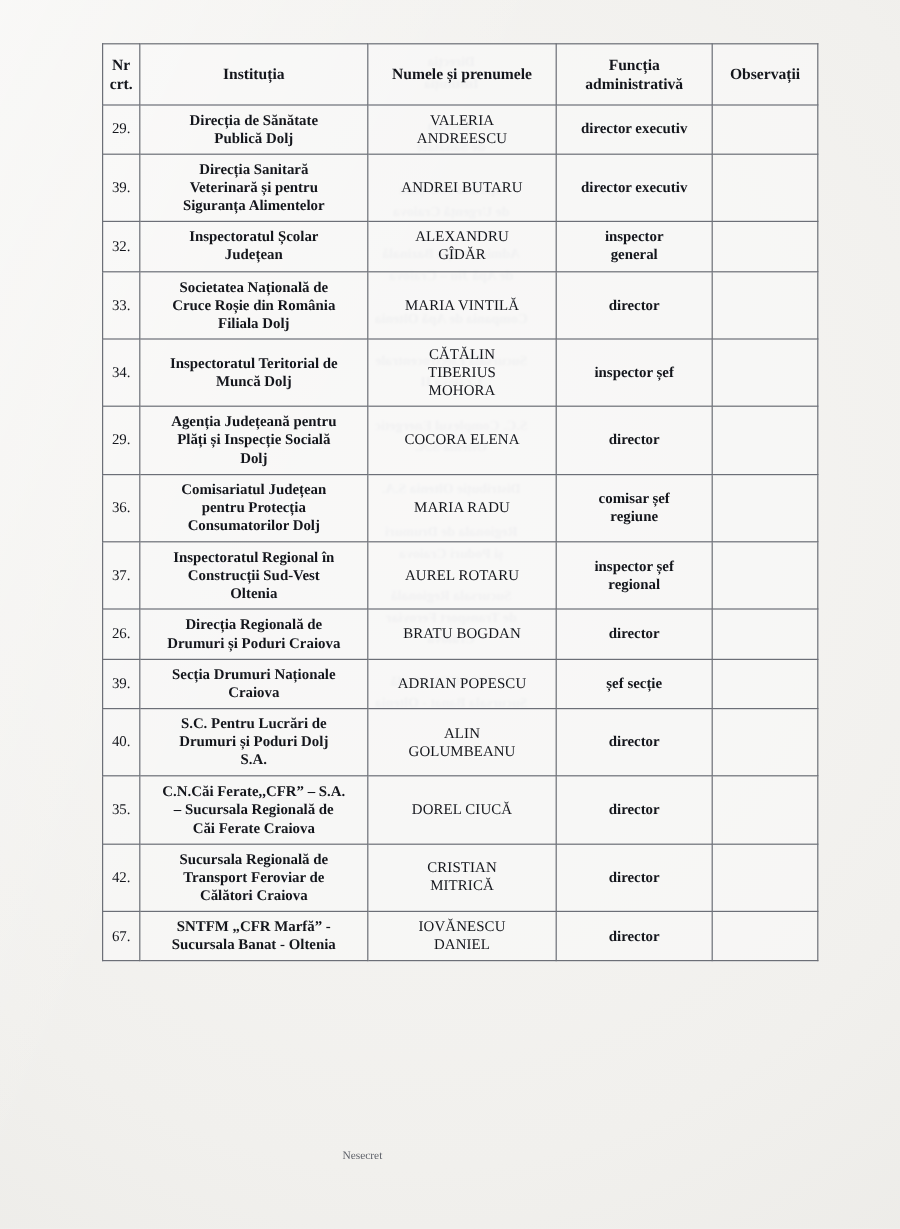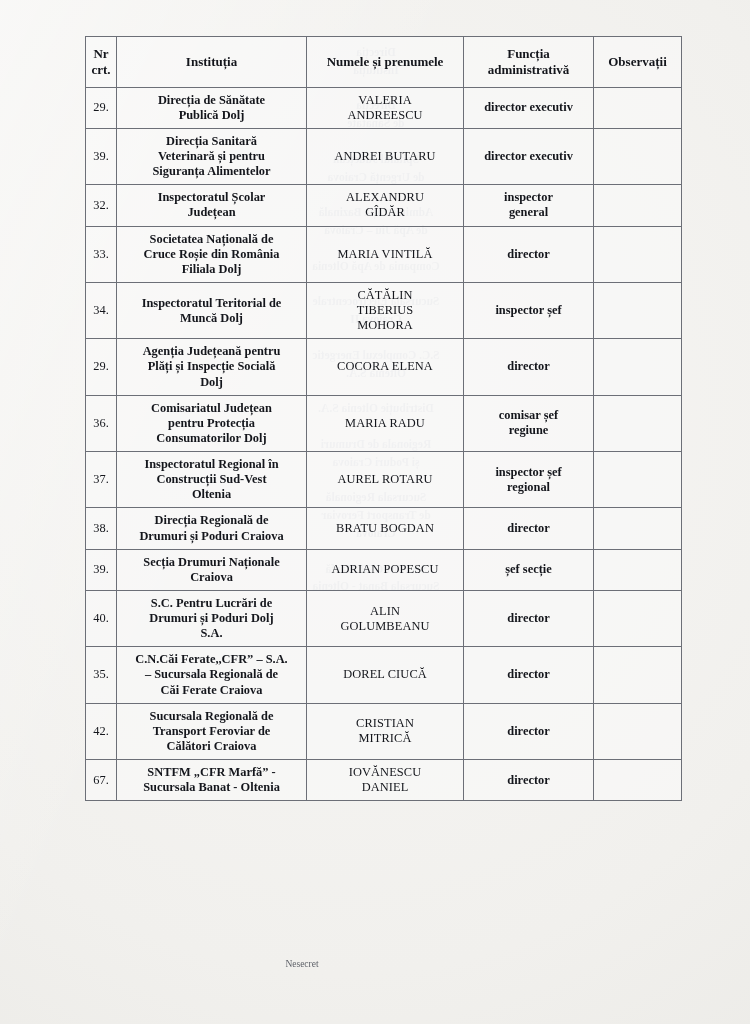--- a/index.html
+++ b/index.html
@@ -210,7 +210,7 @@
           <td class="obs"></td>
         </tr>
         <tr>
-          <td class="nr">38.</td>
+          <td class="nr">26.</td>
           <td class="inst"><span>Direcția Regională de<br>Drumuri și Poduri Craiova</span></td>
           <td class="name">BRATU BOGDAN</td>
           <td class="func">director</td>

